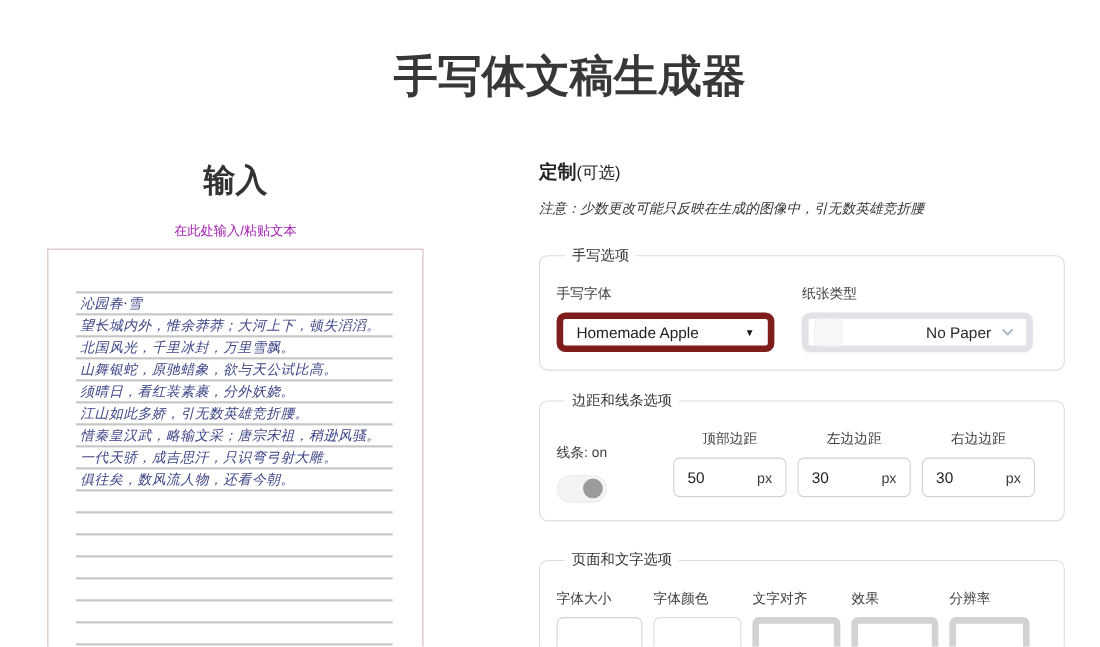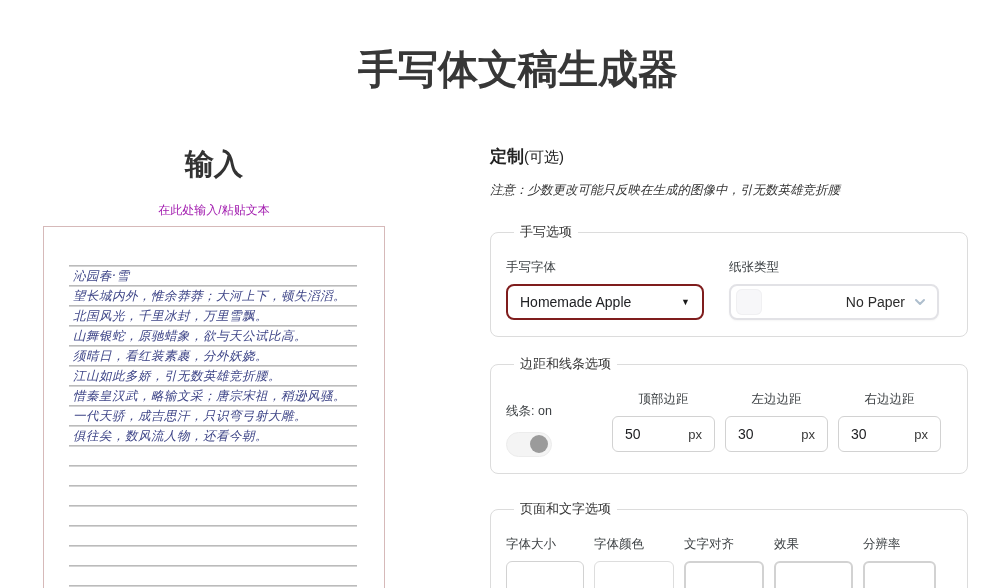--- a/index.html
+++ b/index.html
@@ -48,7 +48,7 @@
   .row.gap10 { gap:10px; }
   .group label { display:block; font-size:12.5px; color:#3c4043; margin-bottom:8px; }
   .select {
-    height:36px; box-sizing:border-box; border:2px solid #7f1d1d; border-radius:8px;
+    height:36px; box-sizing:border-box; border:6px solid #7f1d1d; border-radius:8px;
     display:flex; align-items:center; justify-content:space-between;
     padding:0 12px; font-size:14px; color:#202124; background:#fff; cursor:pointer;
   }

